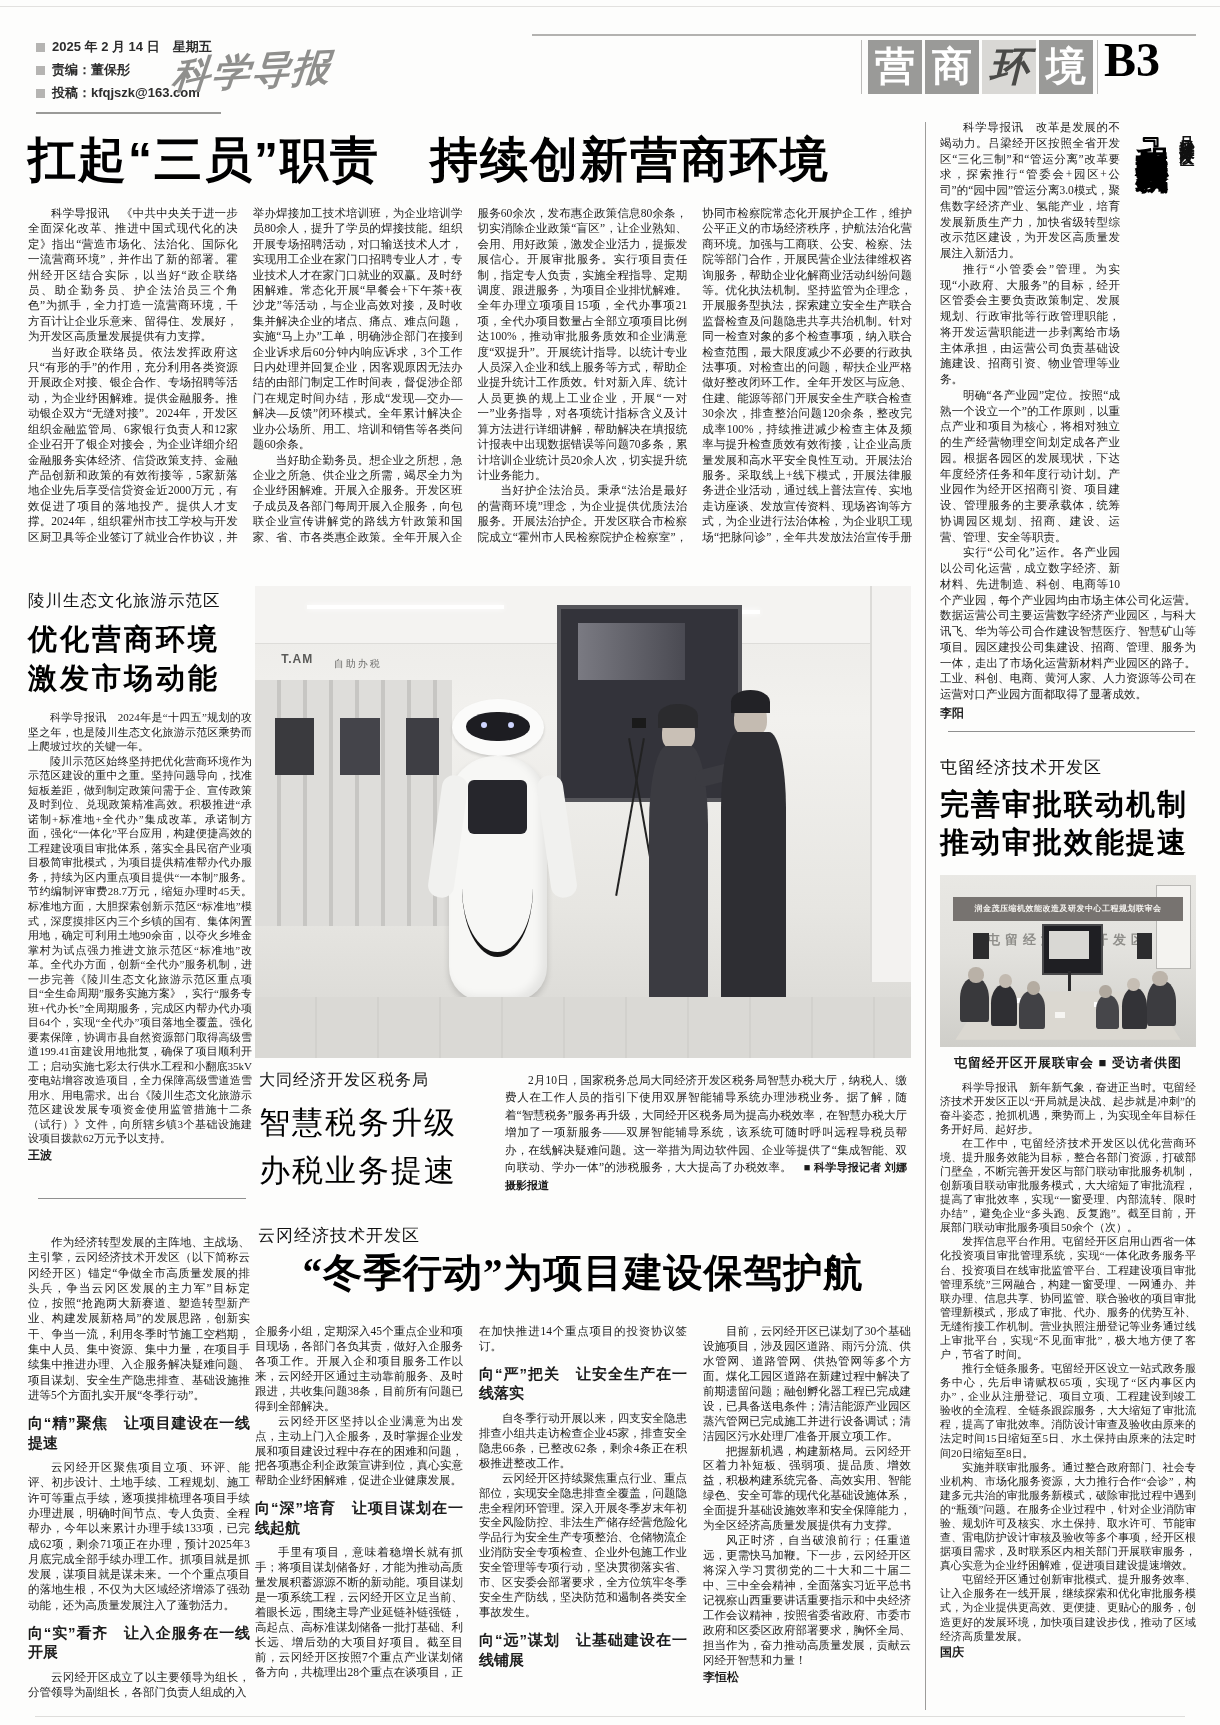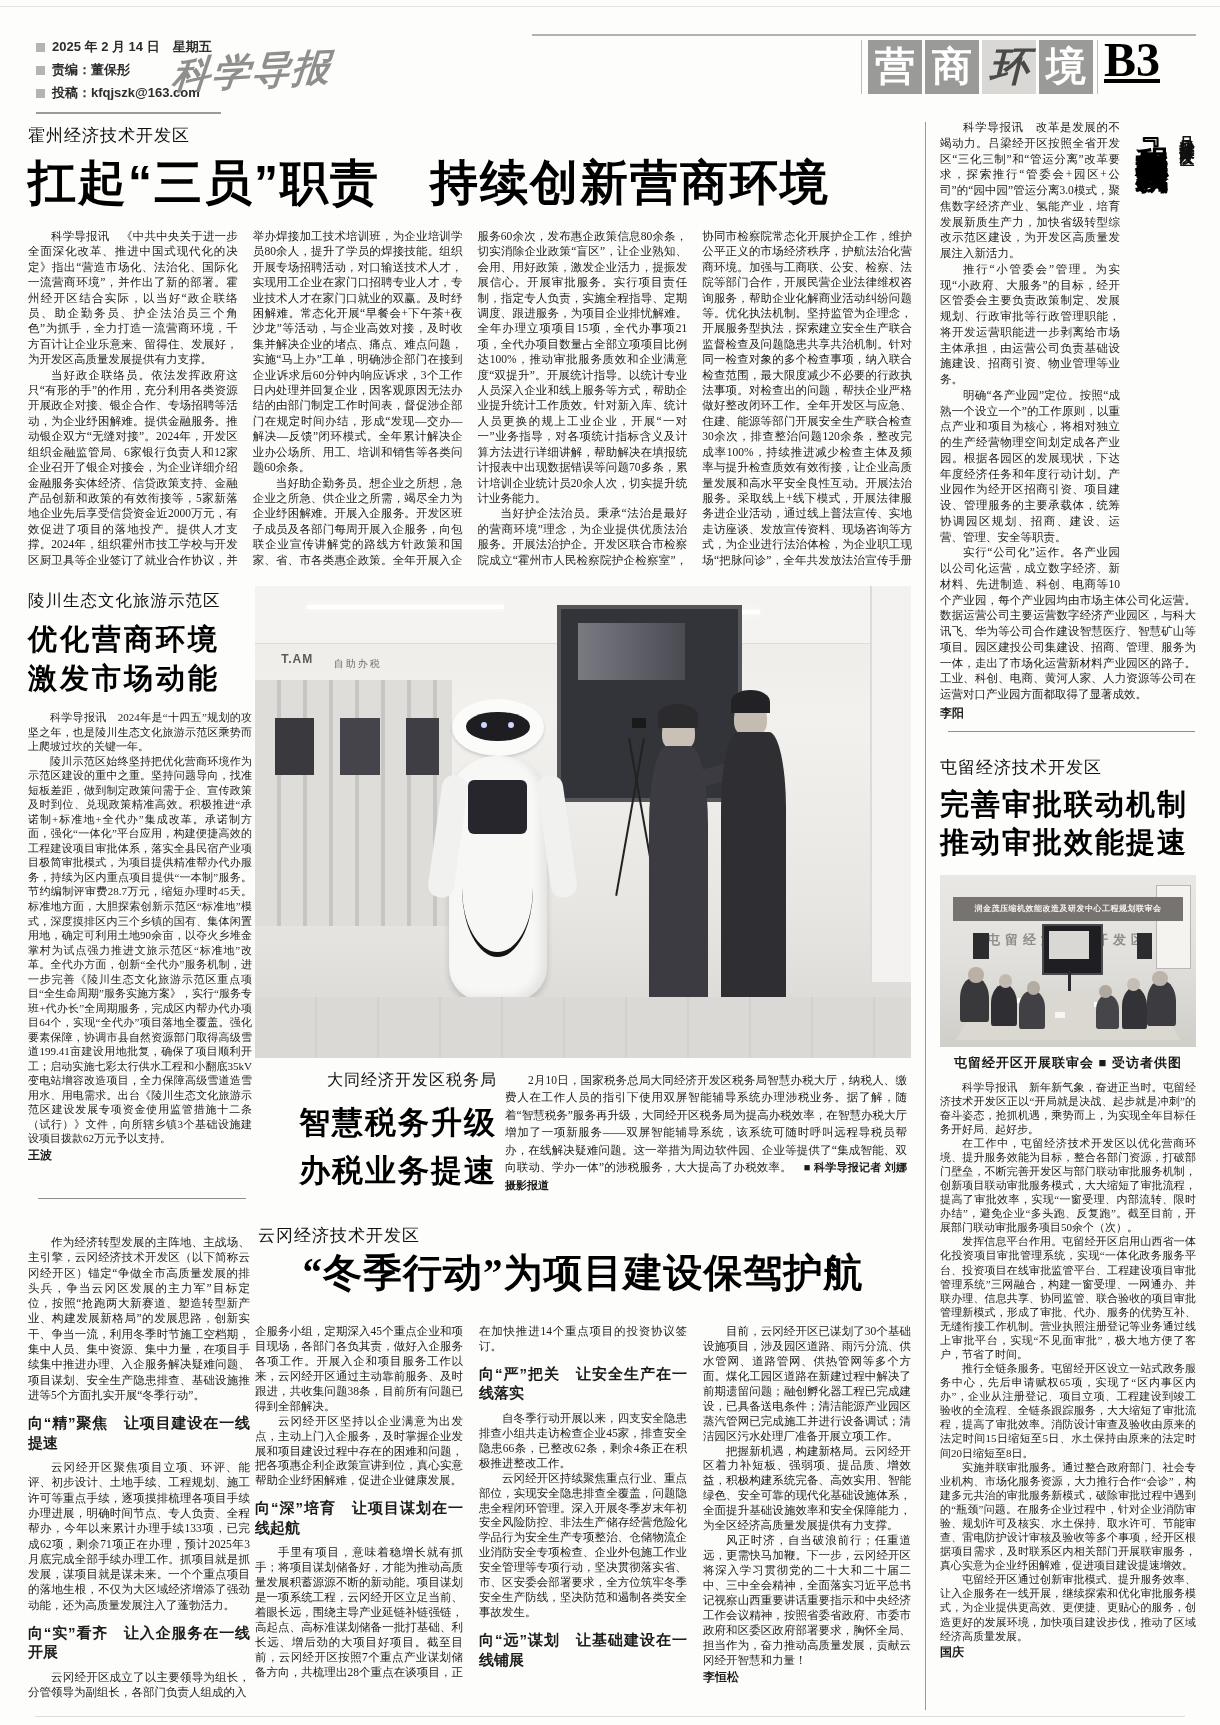--- a/index.html
+++ b/index.html
@@ -48,7 +48,7 @@
     <span class="secbox">营</span><span class="secbox">商</span><span class="secbox light">环</span><span class="secbox">境</span>
   </div>
   <div class="abs" style="left:1097px;top:40px;width:1px;height:54px;background:#bcbbb9;"></div>
-  <div class="abs serif" style="left:1104px;top:32px;font-size:48px;font-weight:bold;color:#000;text-decoration:underline;">B3</div>
+  <div class="abs serif" style="left:1104px;top:32px;font-size:48px;font-weight:bold;color:#000;">B3</div>
 
   <div class="abs rule" style="left:925px;top:122px;width:1px;height:1588px;background:#9d9c9a;"></div>
 

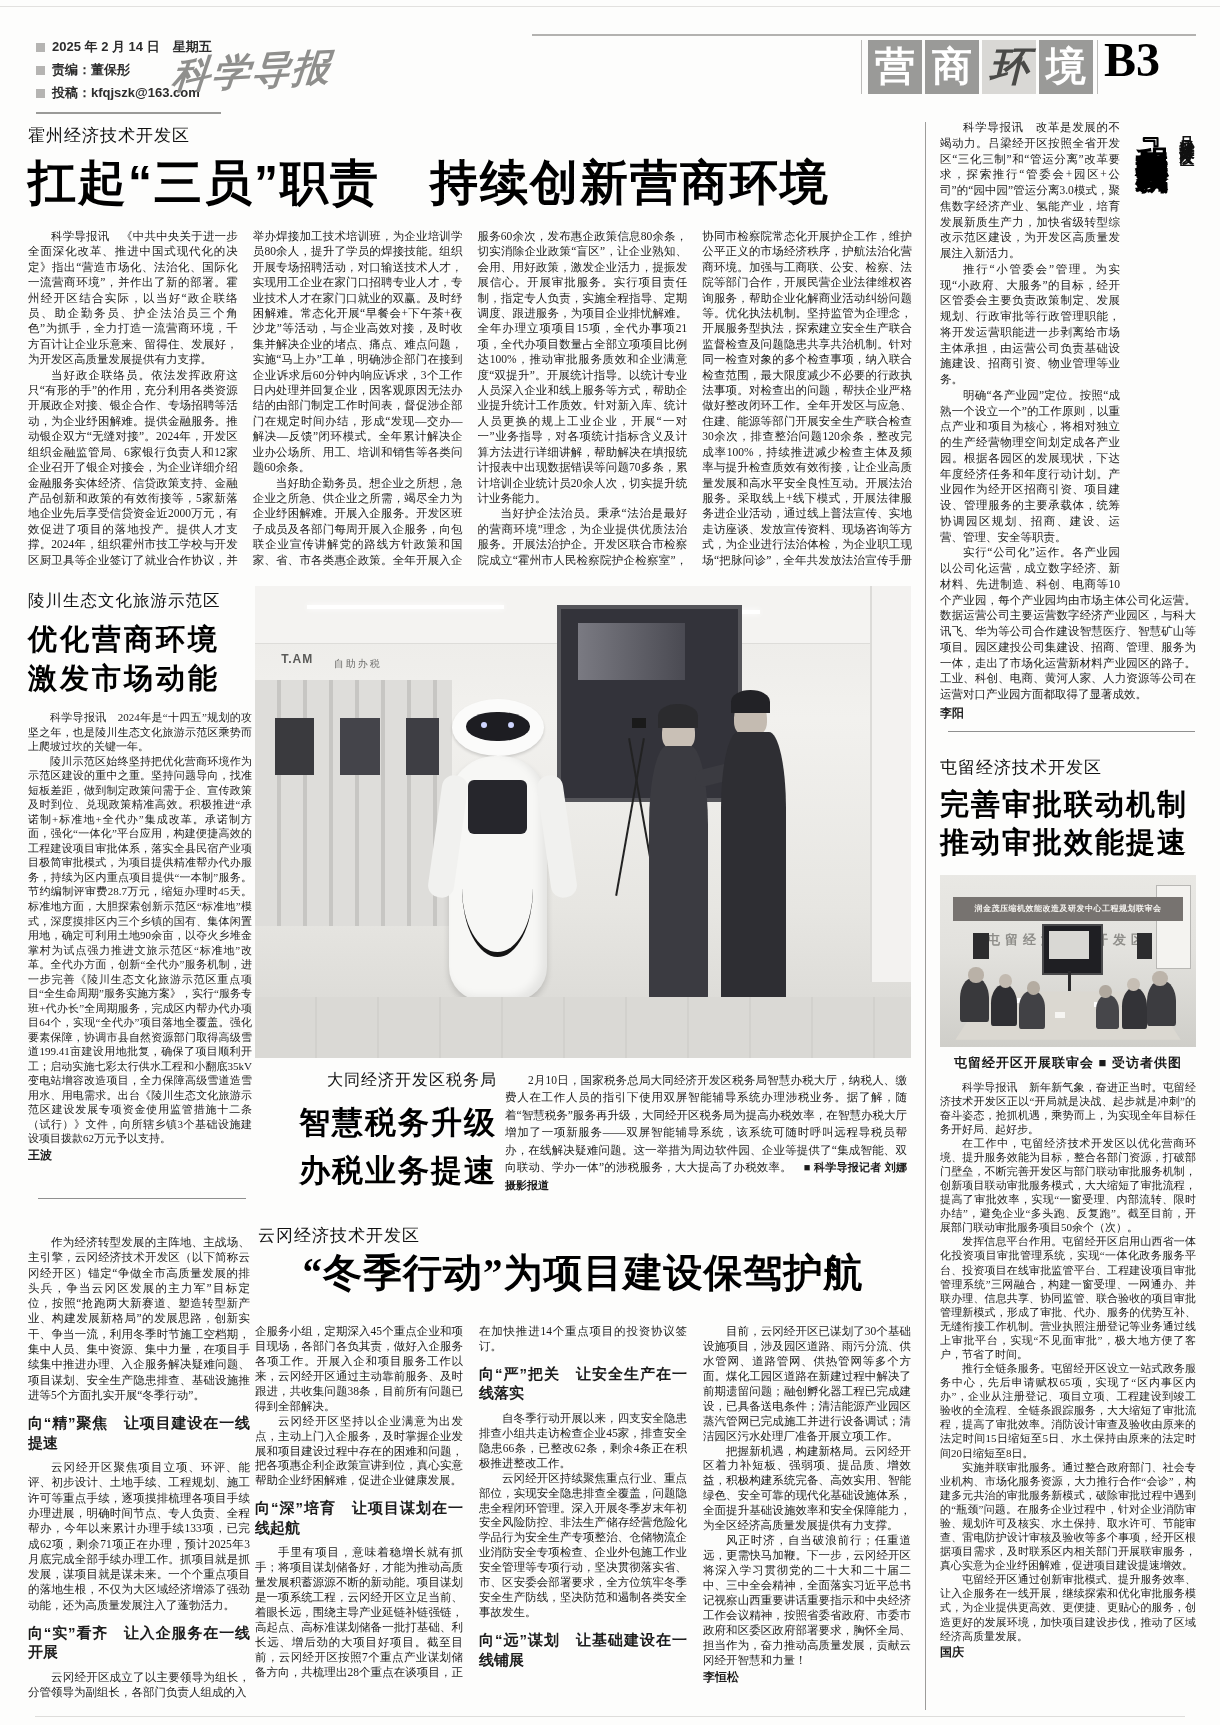--- a/index.html
+++ b/index.html
@@ -53,7 +53,6 @@
   <div class="abs rule" style="left:925px;top:122px;width:1px;height:1588px;background:#9d9c9a;"></div>
 
   <div class="abs" style="left:28px;top:124px;width:884px;">
-    <div class="kicker">霍州经济技术开发区</div>
     <div class="sans" style="font-size:48px;font-weight:900;letter-spacing:2px;color:#000;margin-top:4px;white-space:nowrap;">扛起“三员”职责　持续创新营商环境</div>
     <div class="body-text" style="margin-top:14px;height:342px;column-count:4;column-gap:15px;overflow:hidden;">
       <p>科学导报讯　《中共中央关于进一步全面深化改革、推进中国式现代化的决定》指出“营造市场化、法治化、国际化一流营商环境”，并作出了新的部署。霍州经开区结合实际，以当好“政企联络员、助企勤务员、护企法治员三个角色”为抓手，全力打造一流营商环境，千方百计让企业乐意来、留得住、发展好，为开发区高质量发展提供有力支撑。</p>

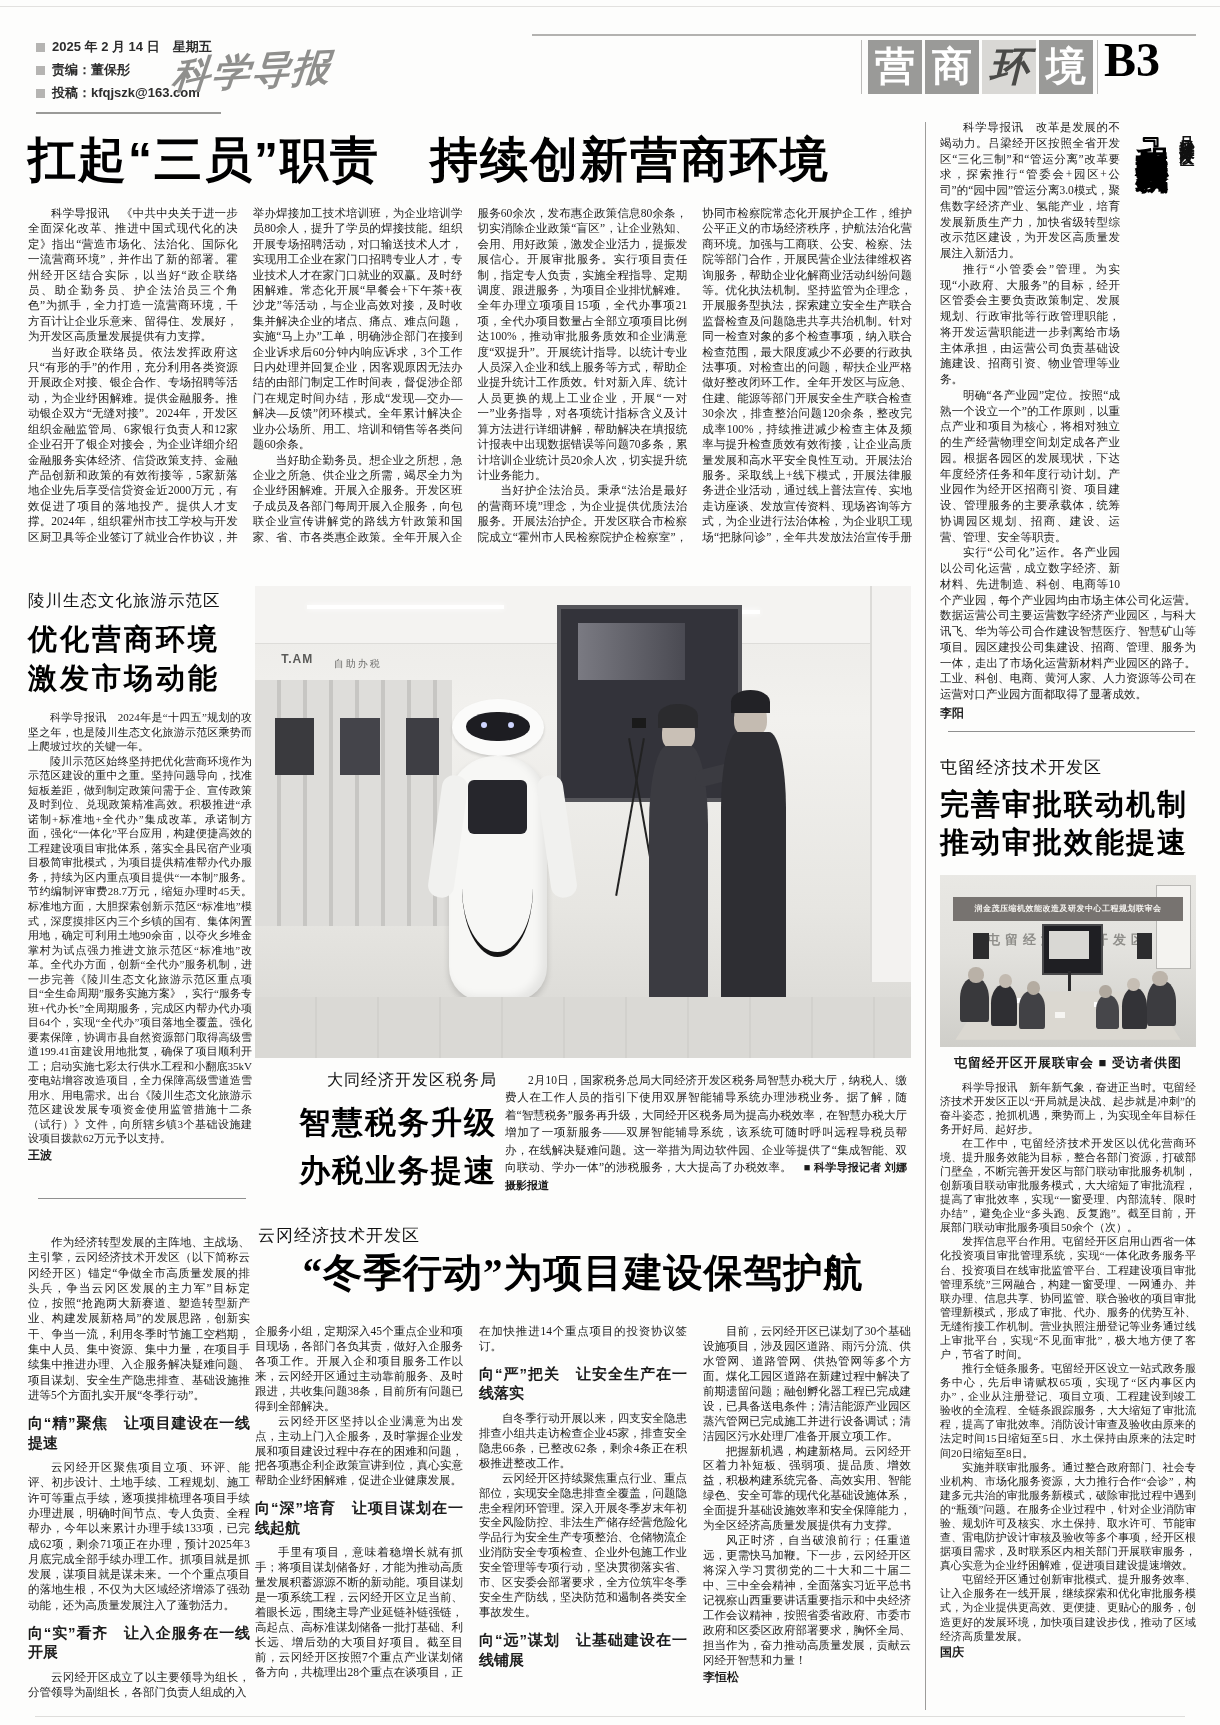--- a/index.html
+++ b/index.html
@@ -185,7 +185,7 @@
   </div>
 
   <div class="abs" style="left:255px;top:1070px;width:656px;height:142px;">
-    <div class="abs" style="left:4px;top:0;width:238px;text-align:right;">
+    <div class="abs" style="left:4px;top:0;width:238px;">
       <div class="kicker" style="font-size:16px;">大同经济开发区税务局</div>
       <div class="serif" style="font-size:31px;font-weight:700;letter-spacing:2px;line-height:1.55;margin-top:8px;color:#000;">
         <div>智慧税务升级</div>

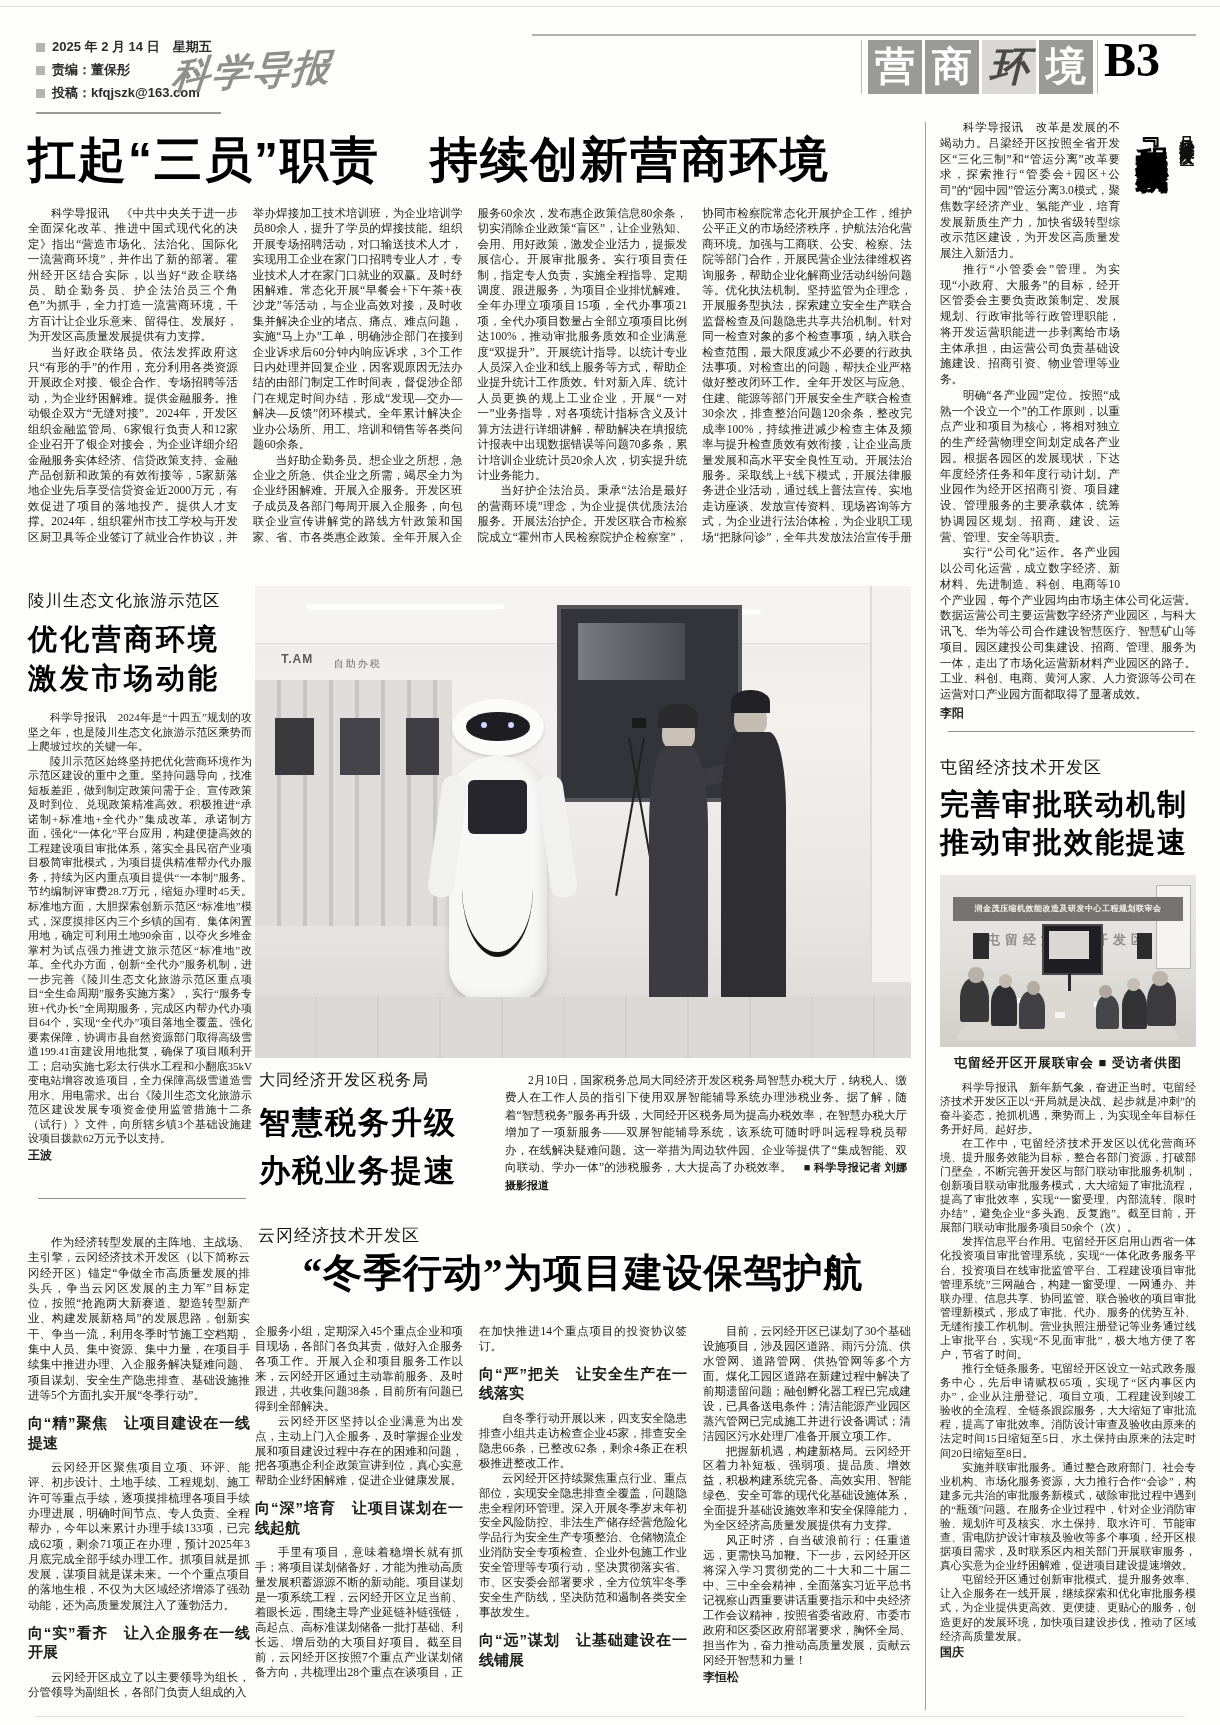--- a/index.html
+++ b/index.html
@@ -187,7 +187,7 @@
   <div class="abs" style="left:255px;top:1070px;width:656px;height:142px;">
     <div class="abs" style="left:4px;top:0;width:238px;">
       <div class="kicker" style="font-size:16px;">大同经济开发区税务局</div>
-      <div class="serif" style="font-size:31px;font-weight:700;letter-spacing:2px;line-height:1.55;margin-top:8px;color:#000;">
+      <div class="serif" style="font-size:31px;font-weight:400;letter-spacing:2px;line-height:1.55;margin-top:8px;color:#000;">
         <div>智慧税务升级</div>
         <div>办税业务提速</div>
       </div>

